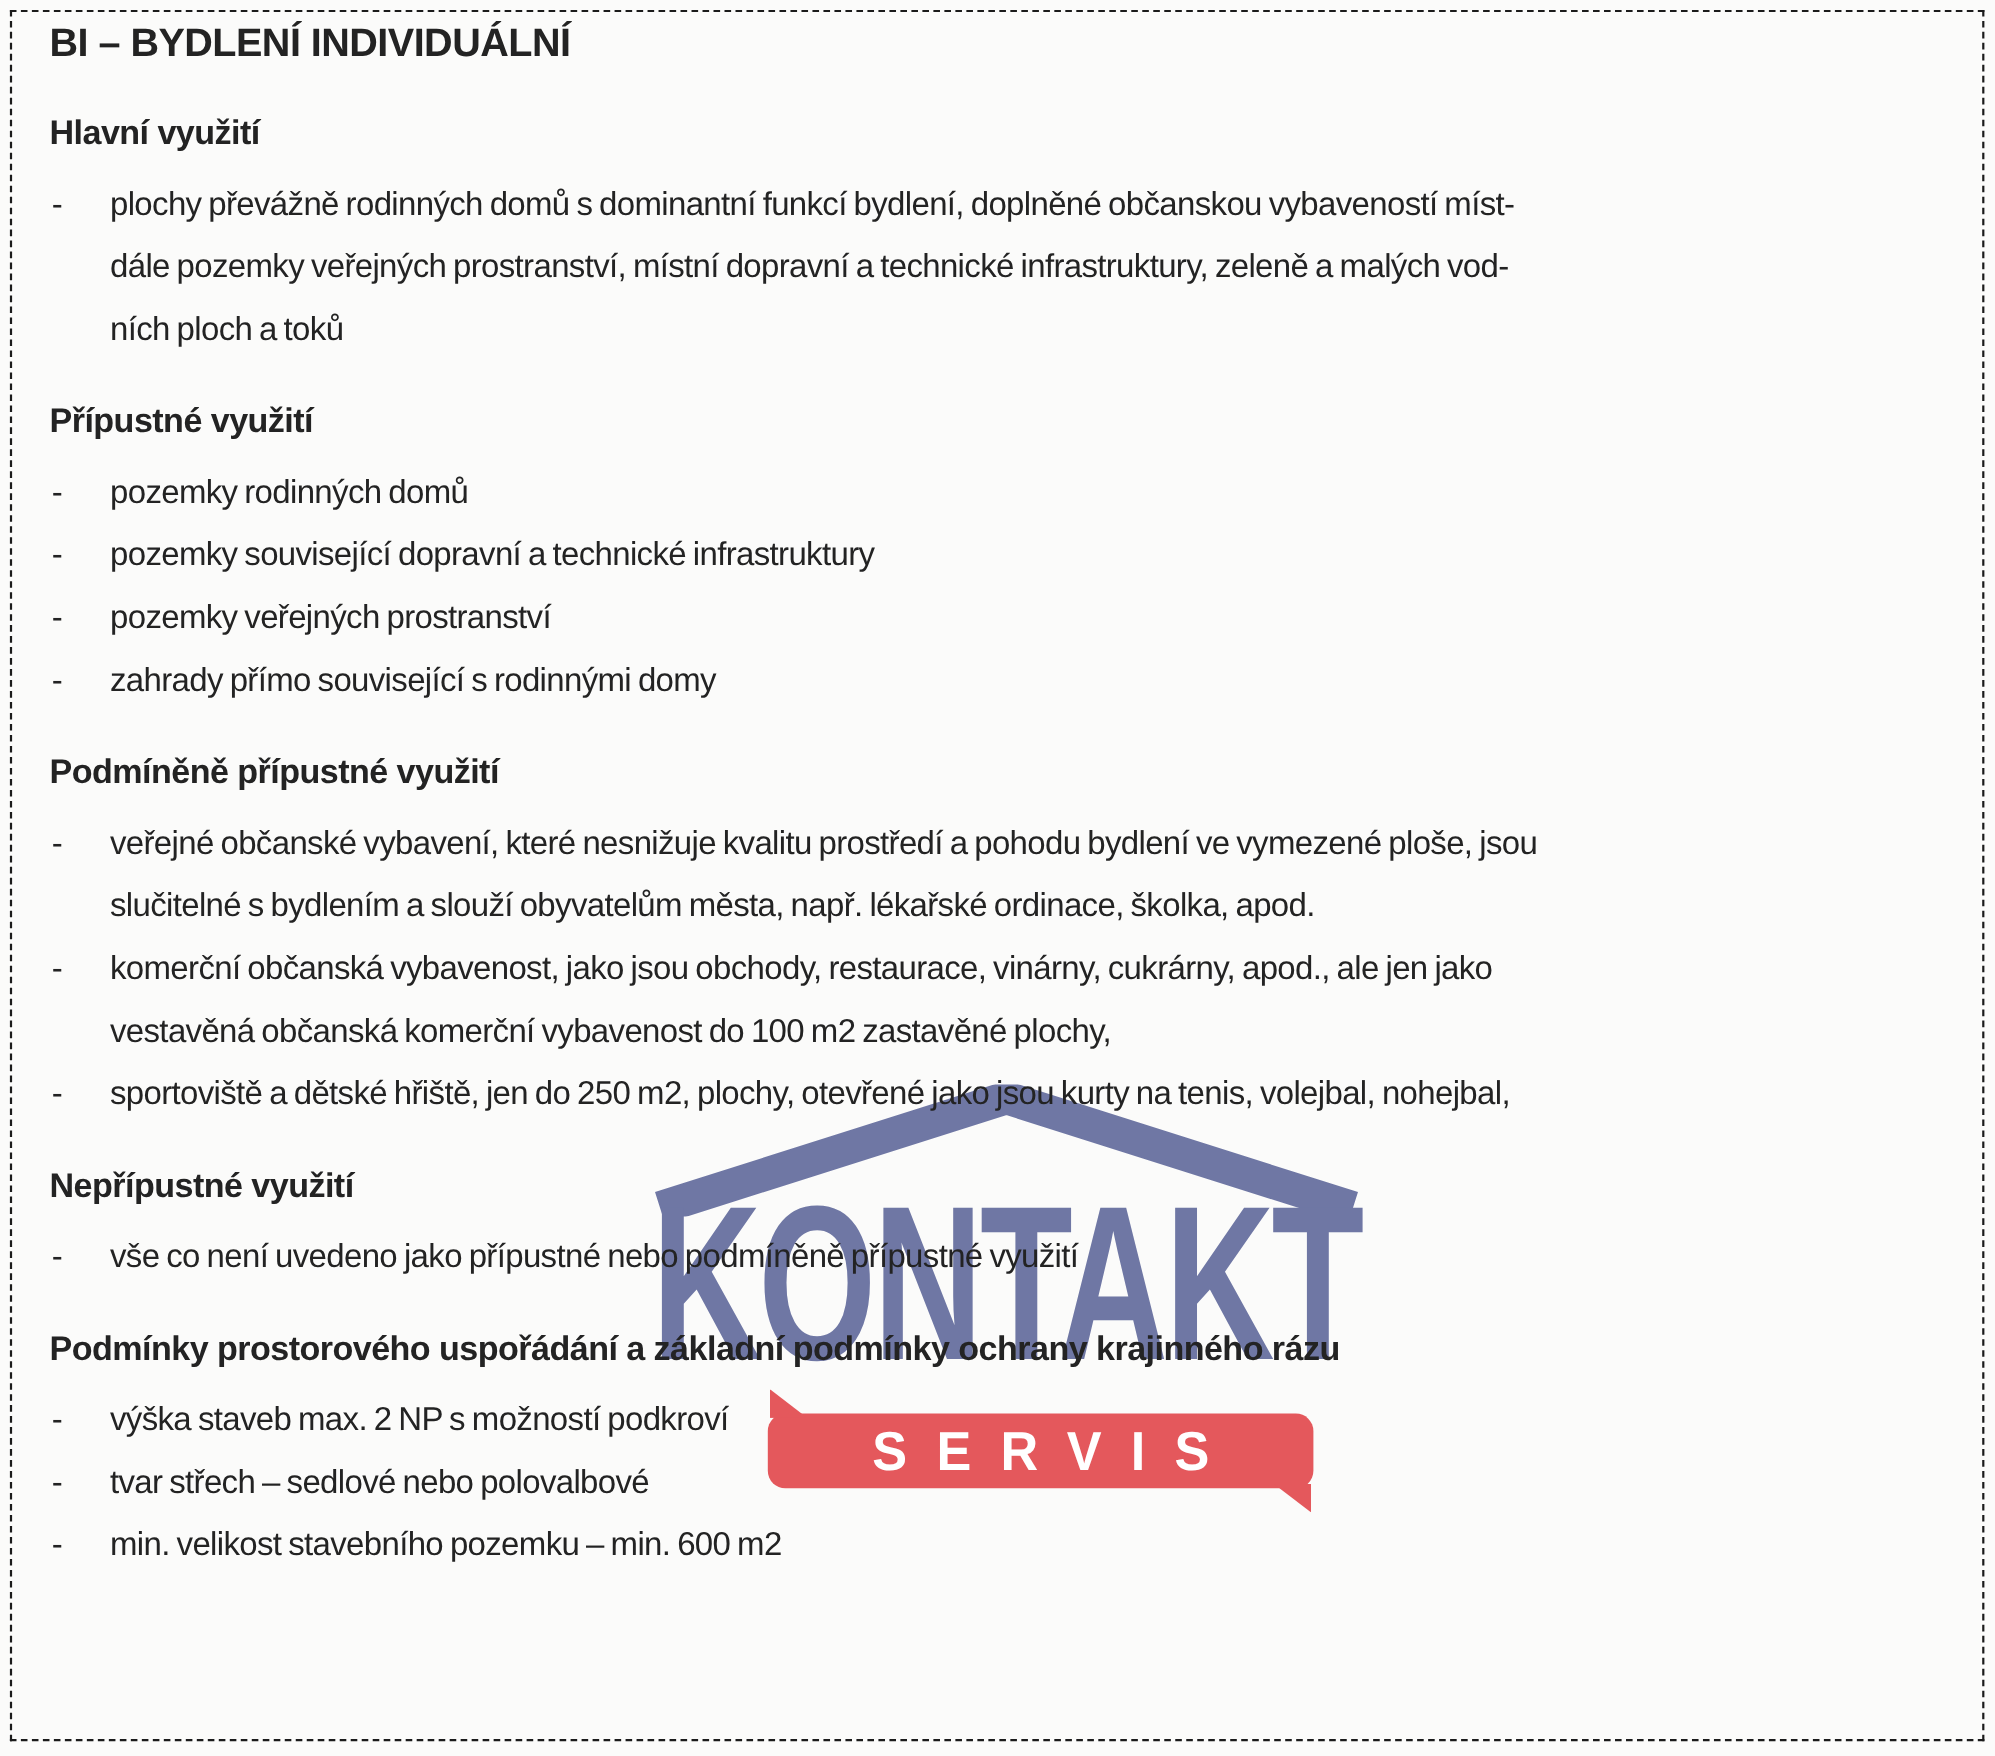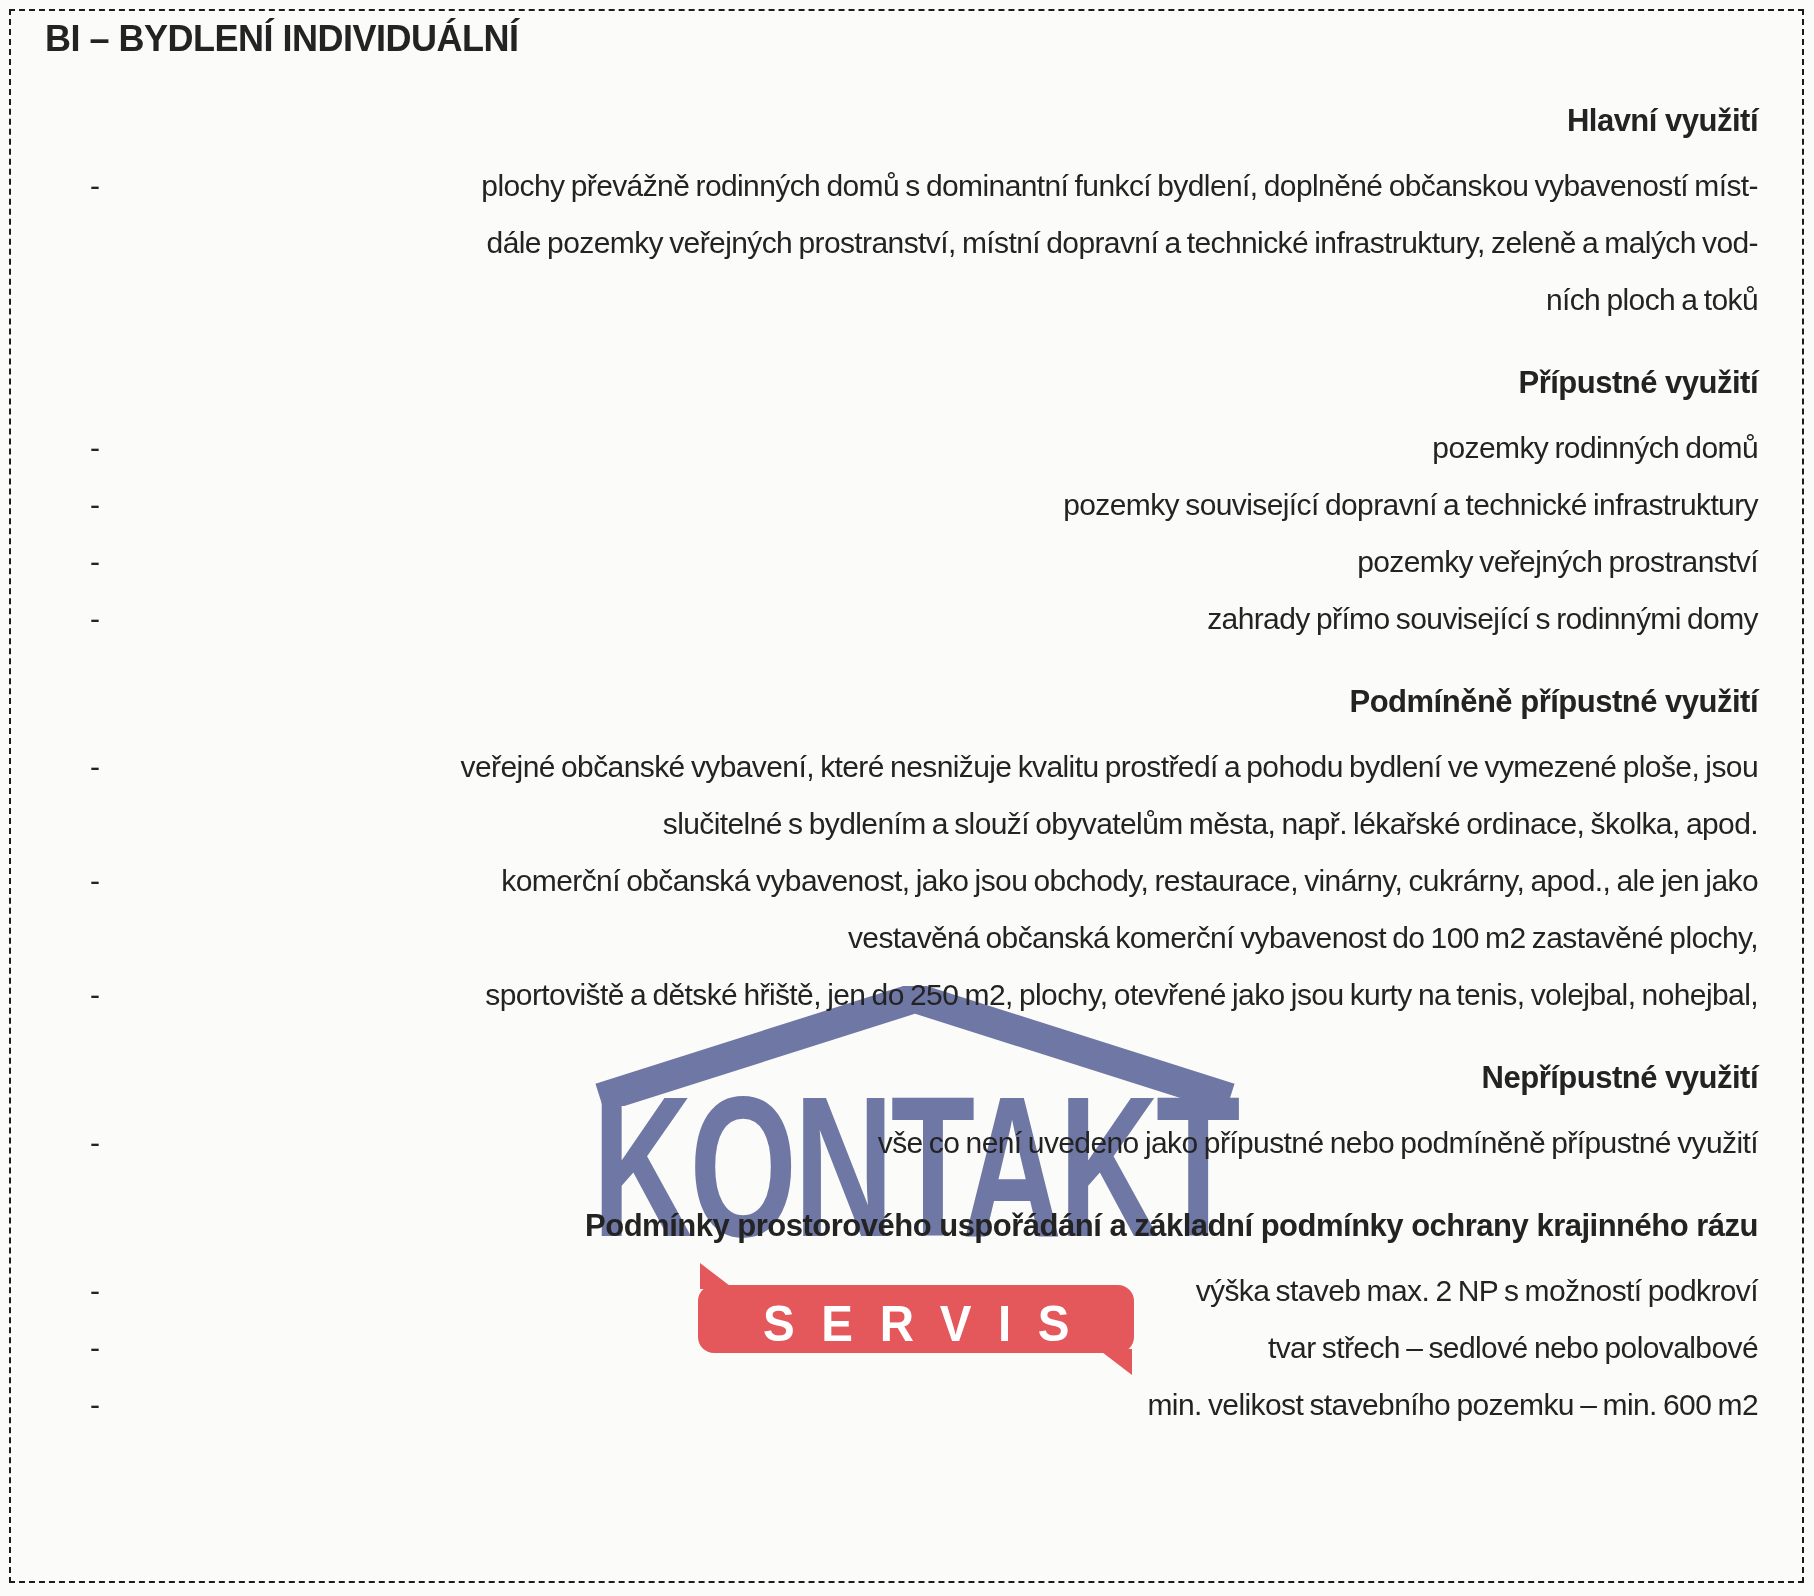--- a/index.html
+++ b/index.html
@@ -66,7 +66,7 @@
     font-size:36px; font-weight:600; line-height:54px;
     letter-spacing:-0.5px; white-space:nowrap;
   }
-  .section{margin-top:26px;text-align:right;}
+  .section{margin-top:26px;}
   .section-heading{
     font-size:31px; font-weight:600; line-height:57px;
     letter-spacing:-0.5px; margin-bottom:8px; white-space:nowrap;

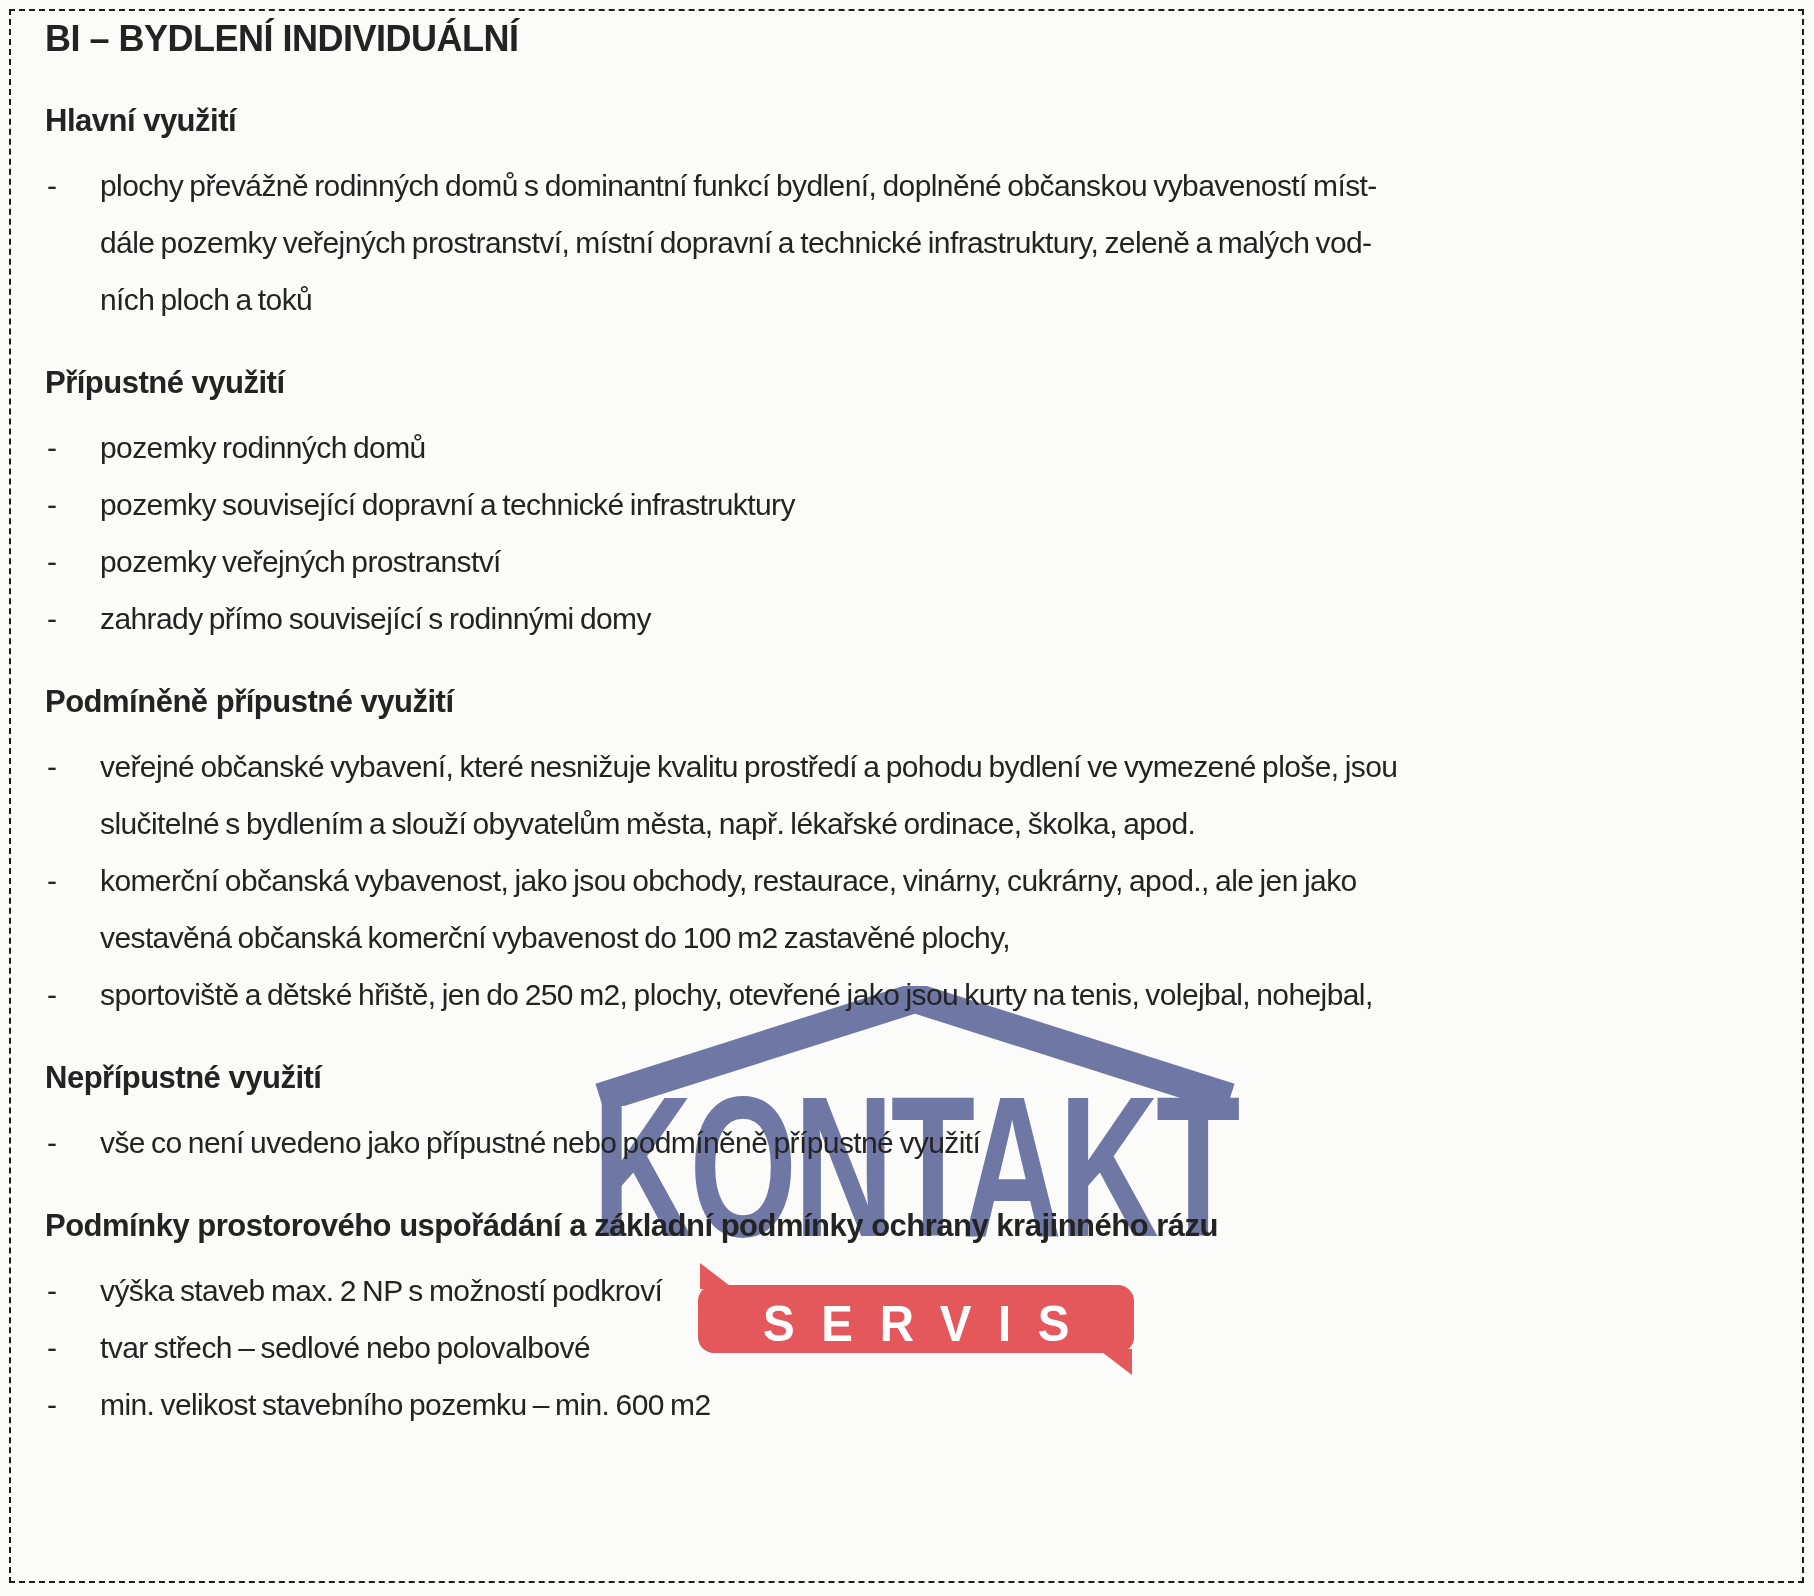--- a/index.html
+++ b/index.html
@@ -32,9 +32,9 @@
     letter-spacing:-4px; color:var(--wm-blue); white-space:nowrap;
   }
   .servis-badge{
-    position:absolute; left:698px; top:1285px; width:436px; height:68px;
+    position:absolute; left:698px; top:1285px; width:496px; height:68px;
     background:var(--wm-red); border-radius:16px;
-    display:flex; align-items:flex-end; justify-content:center;
+    display:flex; align-items:center; justify-content:center;
   }
   .servis-badge::before{
     content:""; position:absolute; left:2px; top:-22px; width:34px; height:26px;

